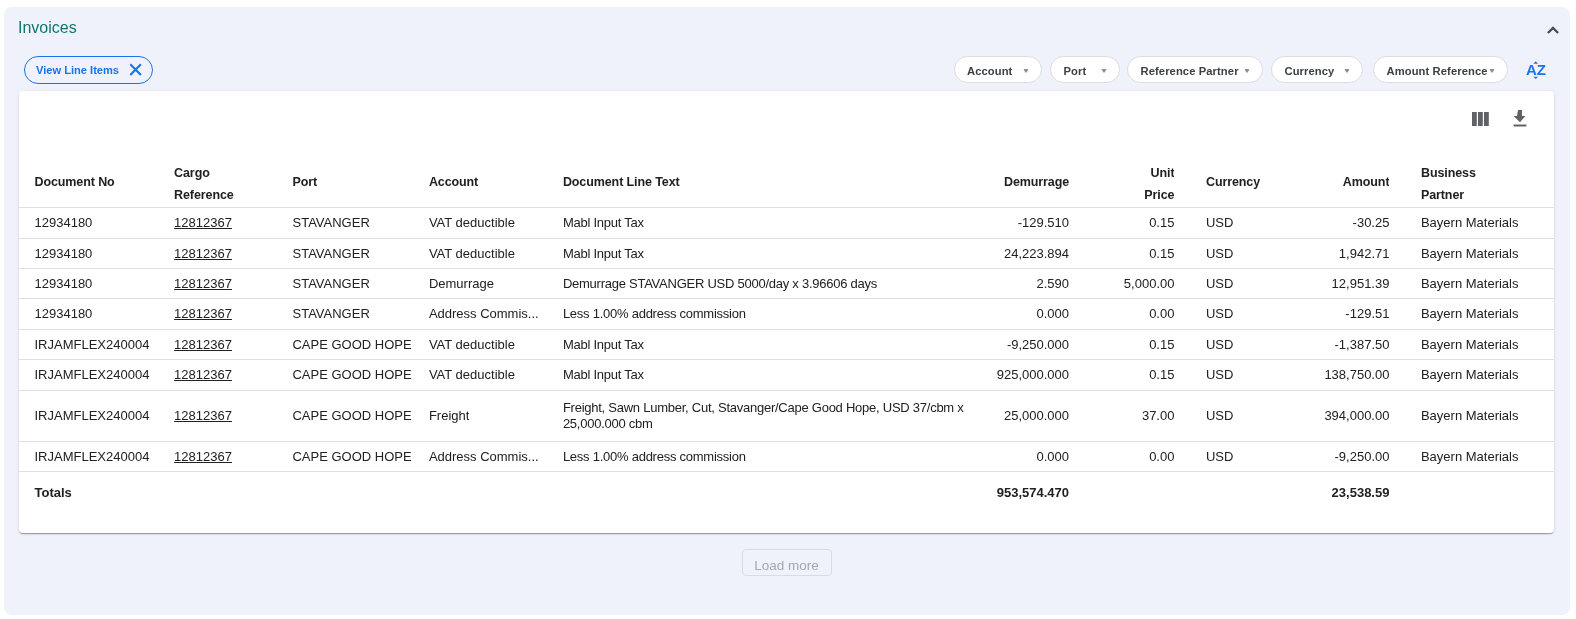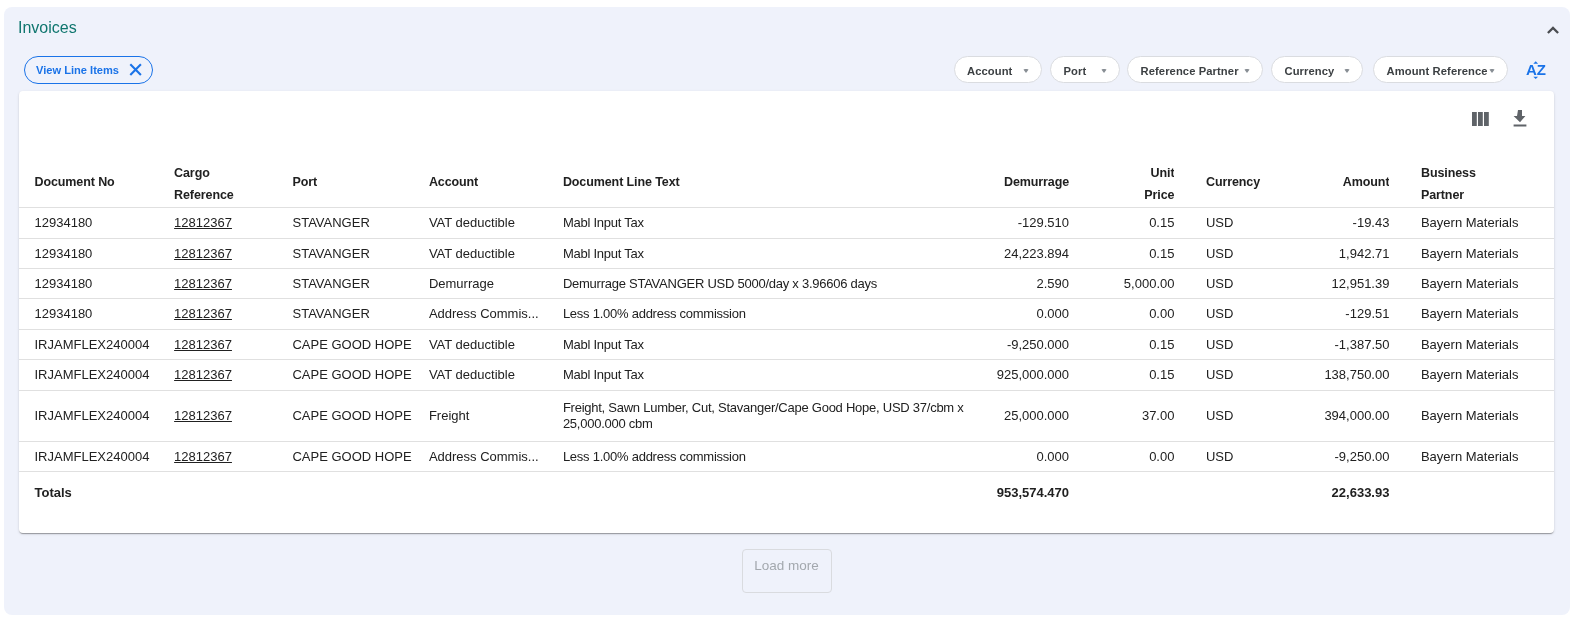--- a/index.html
+++ b/index.html
@@ -151,7 +151,7 @@
           <td class="ar">-129.510</td>
             <td class="ar">0.15</td>
             <td class="c8">USD</td>
-          <td class="ar">-19.43</td>
+          <td class="ar">-30.25</td>
             <td class="c10">Bayern Materials</td>
         </tr>
         <tr>

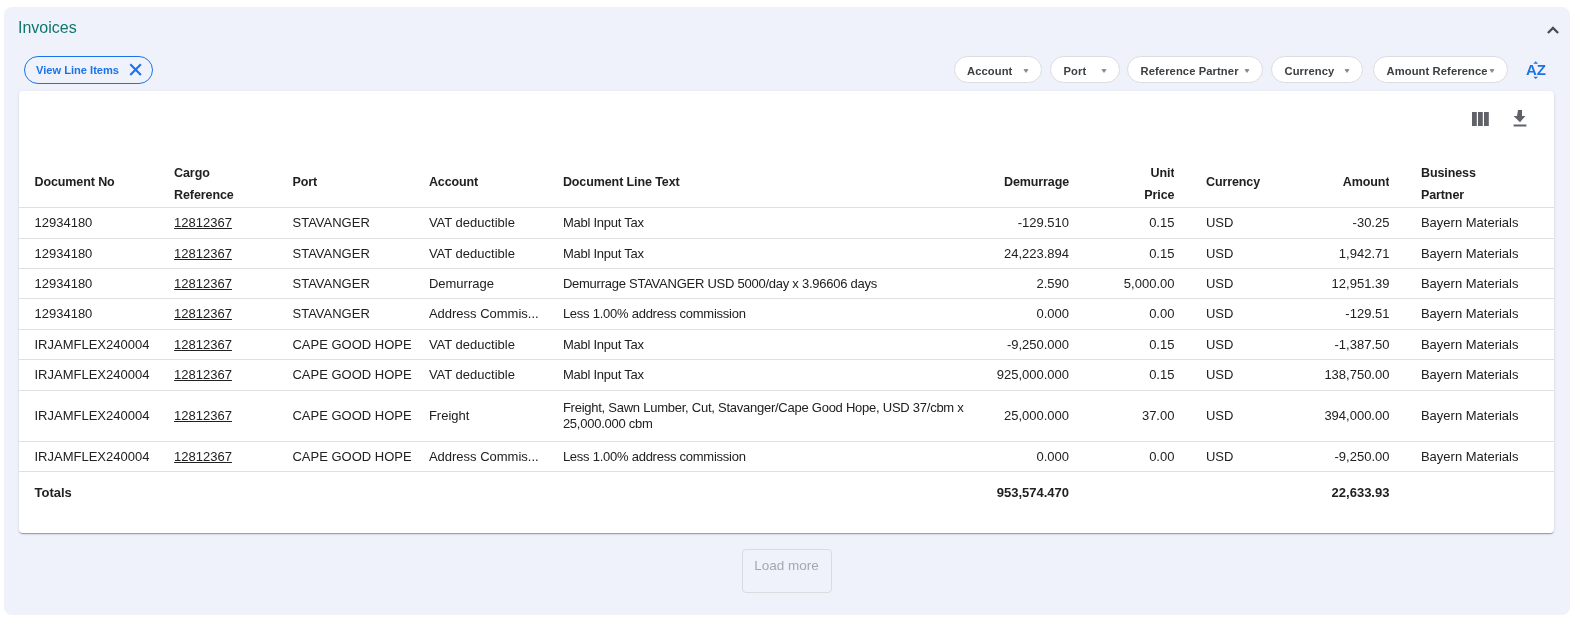--- a/index.html
+++ b/index.html
@@ -247,7 +247,7 @@
           <td class="ar">953,574.470</td>
             <td></td>
             <td></td>
-          <td class="ar">22,633.93</td>
+          <td class="ar">23,538.59</td>
             <td></td>
         </tr>
       </tbody>

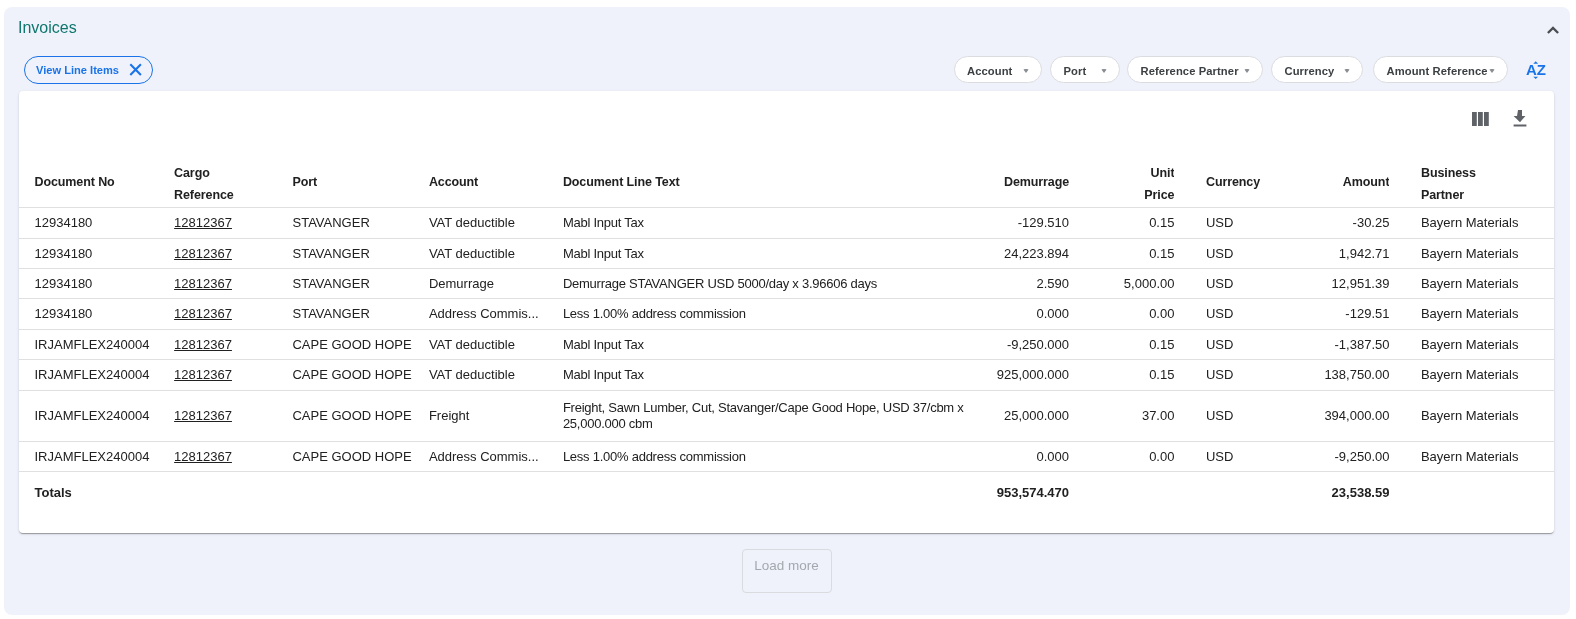--- a/index.html
+++ b/index.html
@@ -48,7 +48,7 @@
   .c8 { padding-left:31.5px; }
   .c10 { padding-left:31.5px; white-space:normal; }
   .loadmore {
-    position:absolute; left:737.5px; top:542px; width:90px; height:44px;
+    position:absolute; left:737.5px; top:542px; width:90px; height:27px;
     border:1px solid #d9dbdf; border-radius:4px; background:transparent;
     font-size:13.5px; color:#a3a8ae; text-align:center; line-height:31px; font-family:"Liberation Sans",sans-serif;
   }

